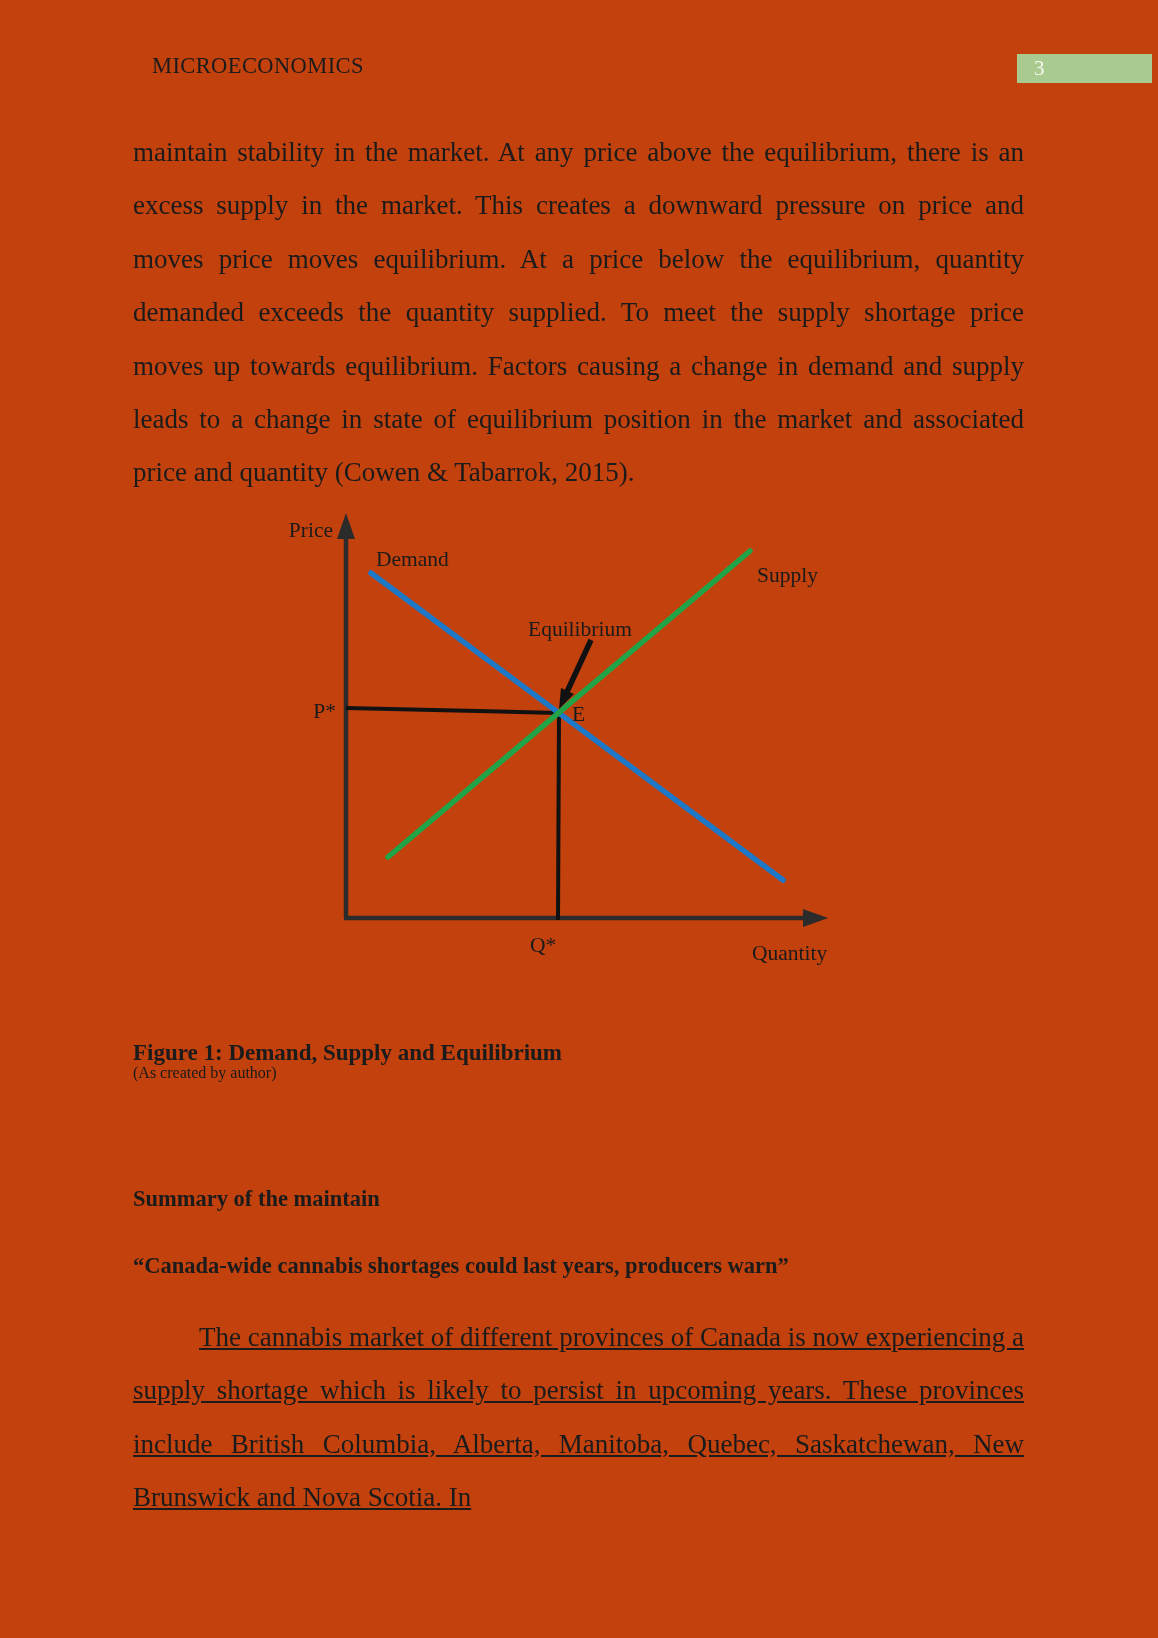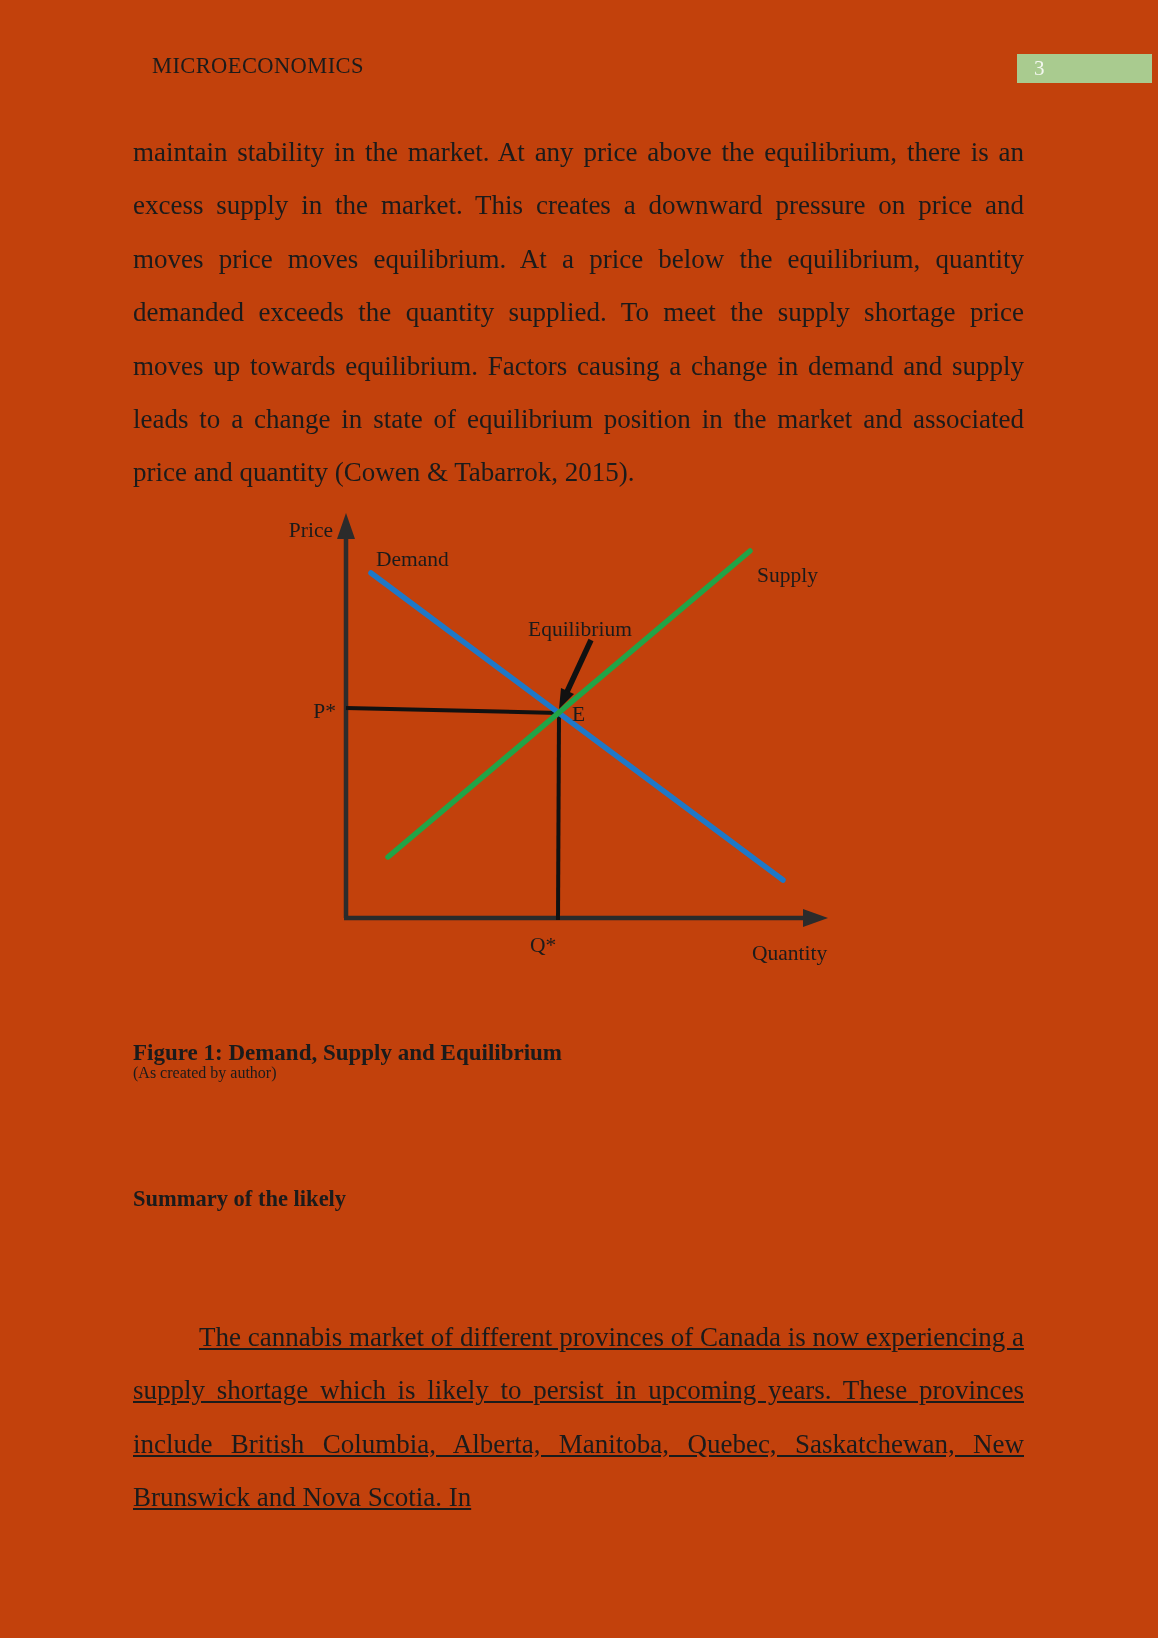--- a/index.html
+++ b/index.html
@@ -120,7 +120,7 @@
 
   <div class="caption-line caption-credit">(As created by author)</div>
 
-  <div class="subhead subhead-summary">Summary of the likely</div>
+  <div class="subhead subhead-summary">Summary of the maintain</div>
 
 
   <p class="para para-2">The cannabis market of different provinces of Canada is now experiencing a supply shortage which is likely to persist in upcoming years. These provinces include British Columbia, Alberta, Manitoba, Quebec, Saskatchewan, New Brunswick and Nova Scotia. In</p>

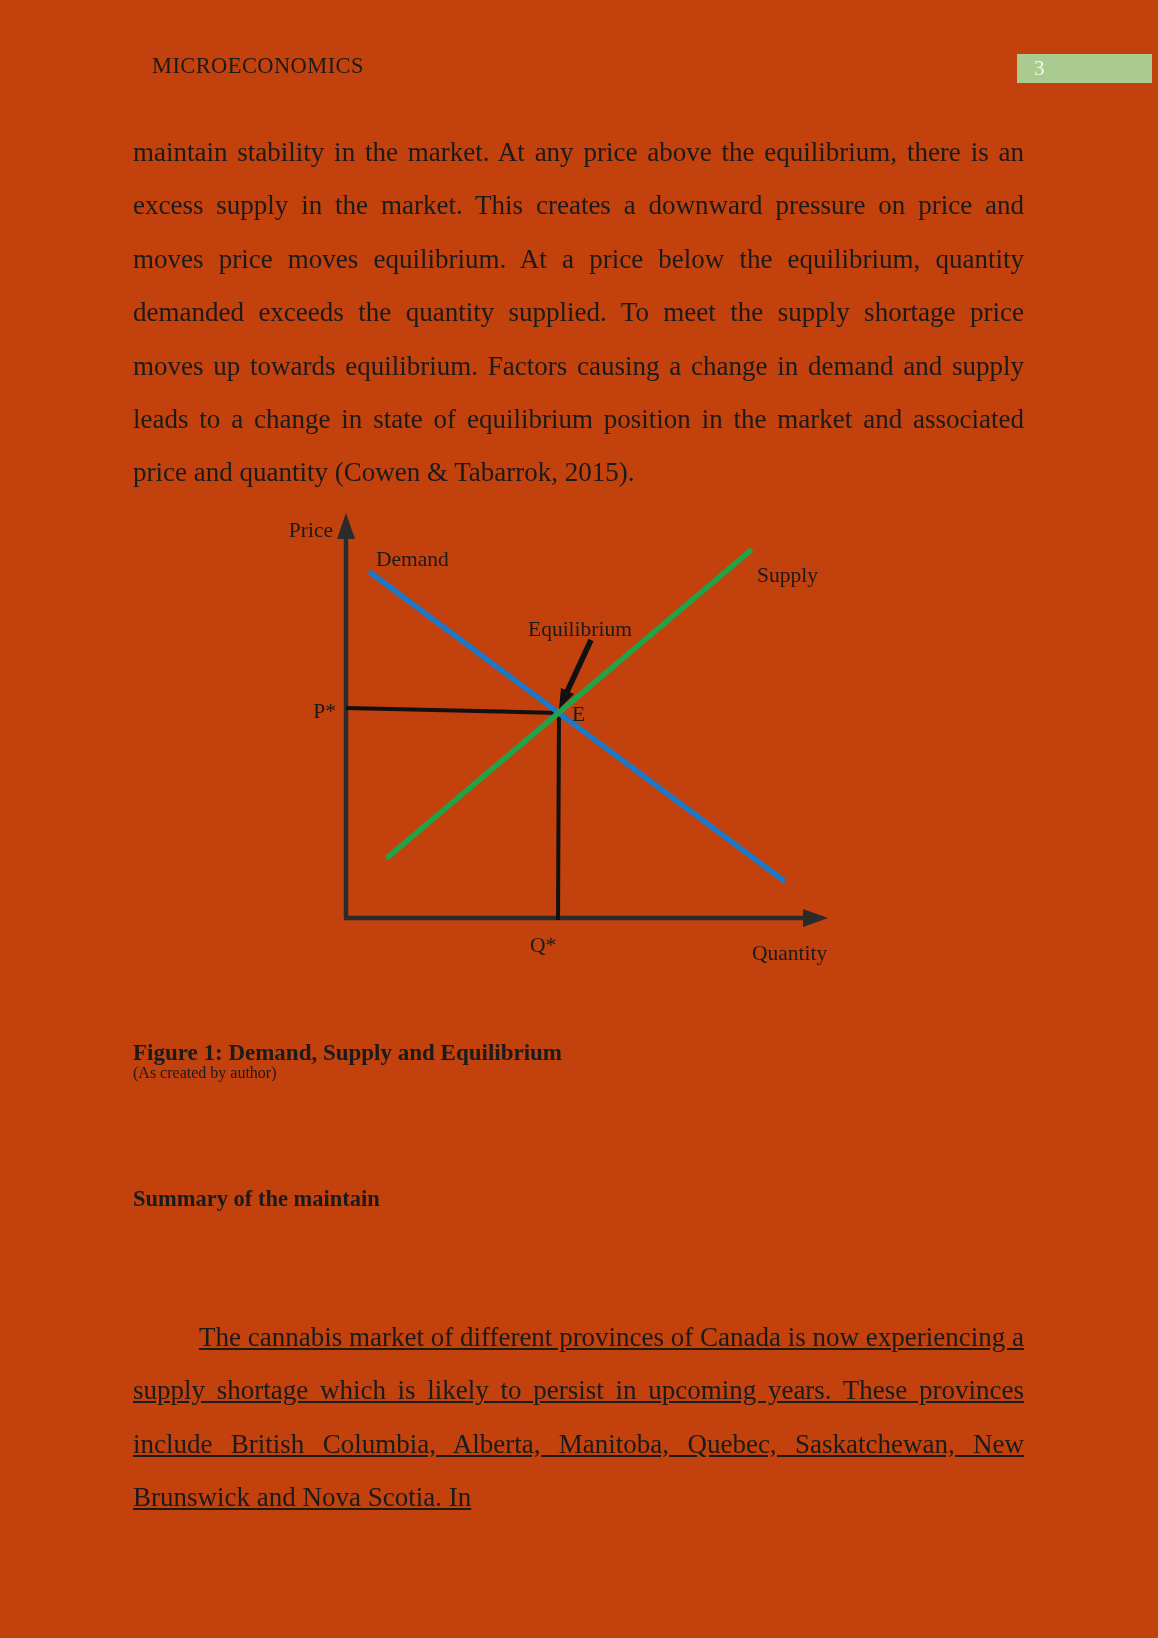--- a/index.html
+++ b/index.html
@@ -122,6 +122,7 @@
 
   <div class="subhead subhead-summary">Summary of the maintain</div>
 
+  <div class="subhead subhead-article">“Canada-wide cannabis shortages could last years, producers warn”</div>
 
   <p class="para para-2">The cannabis market of different provinces of Canada is now experiencing a supply shortage which is likely to persist in upcoming years. These provinces include British Columbia, Alberta, Manitoba, Quebec, Saskatchewan, New Brunswick and Nova Scotia. In</p>
 

